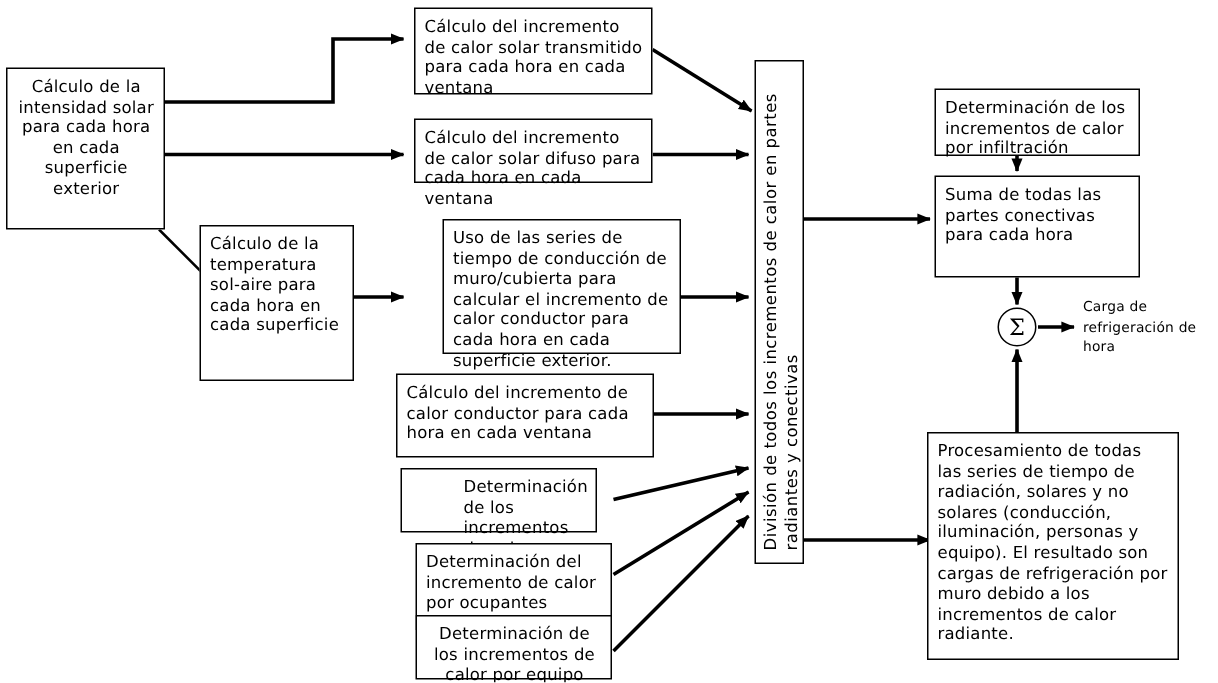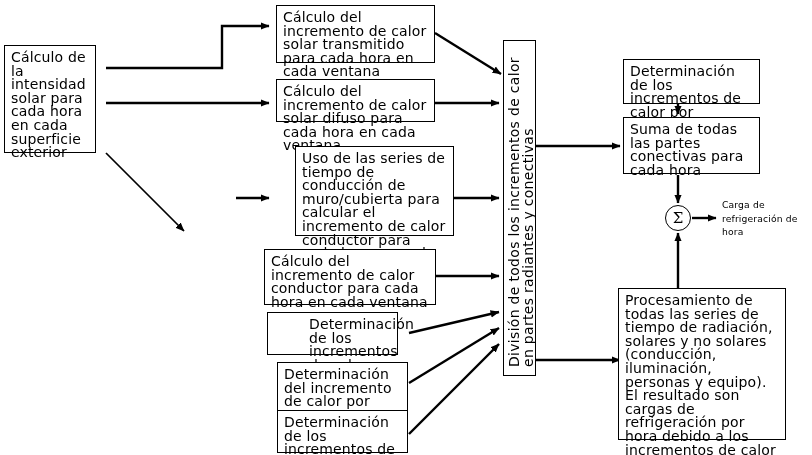--- a/index.html
+++ b/index.html
@@ -21,7 +21,7 @@
     border: 1.6px solid #000000;
     background: #ffffff;
     color: #000000;
-    font-size: 14px;
+    font-size: 11px;
     line-height: 13.6px;
     padding: 5px 5px 4px 6px;
     white-space: pre-line;

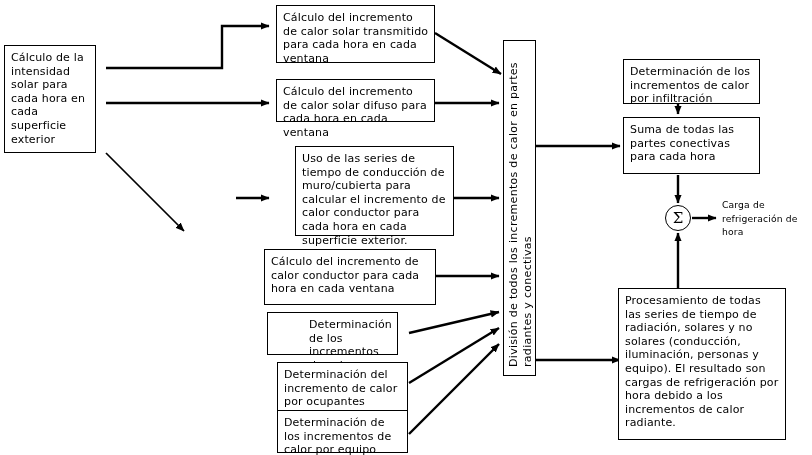--- a/index.html
+++ b/index.html
@@ -100,7 +100,7 @@
     </g>
   </svg>
 
-  <div class="node" style="left:4px; top:45px; width:92px; height:108px;">Cálculo de la intensidad solar para cada hora en cada superficie exterior</div>
+  <div class="node" style="left:4px; top:45px; width:106px; height:108px;text-align:center;">Cálculo de la intensidad solar para cada hora en cada superficie exterior</div>
 
 
   <div class="node" style="left:276px; top:5px; width:159px; height:58px;">Cálculo del incremento de calor solar transmitido para cada hora en cada ventana</div>

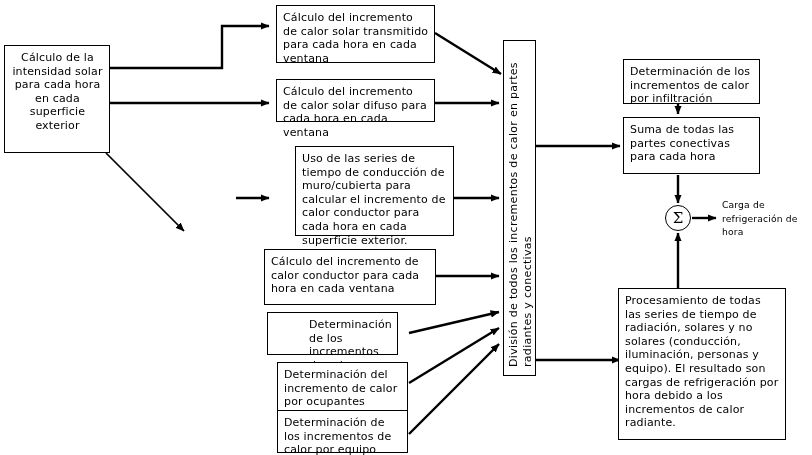--- a/index.html
+++ b/index.html
@@ -121,7 +121,7 @@
 
   <div class="node" style="left:623px; top:36px; width:137px; height:45px;margin-top:23px;">Determinación de los incrementos de calor por infiltración</div>
 
-  <div class="node" style="left:623px; top:117px; width:137px; height:57px;">Suma de todas las partes conectivas para cada hora</div>
+  <div class="node" style="left:623px; top:117px; width:137px; height:68px;">Suma de todas las partes conectivas para cada hora</div>
 
   <div class="node" style="left:618px; top:288px; width:168px; height:152px;">Procesamiento de todas las series de tiempo de radiación, solares y no solares (conducción, iluminación, personas y equipo). El resultado son cargas de refrigeración por hora debido a los incrementos de calor radiante.</div>
 

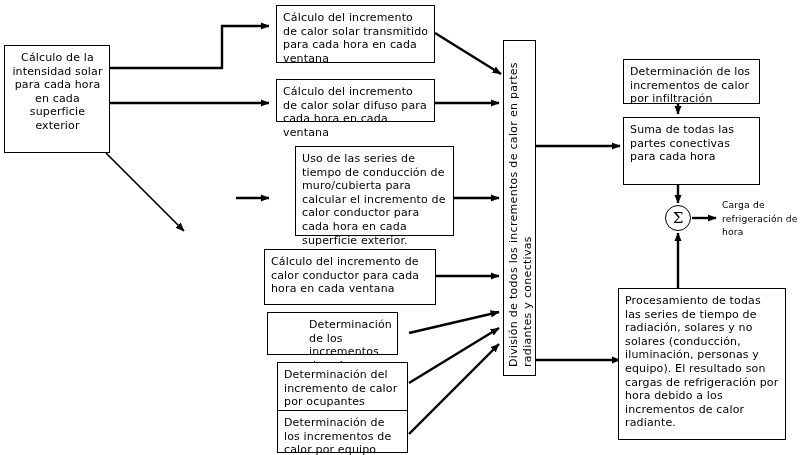--- a/index.html
+++ b/index.html
@@ -102,6 +102,7 @@
 
   <div class="node" style="left:4px; top:45px; width:106px; height:108px;text-align:center;">Cálculo de la intensidad solar para cada hora en cada superficie exterior</div>
 
+  <div class="node" style="left:133px; top:150px; width:103px; height:104px;">Cálculo de la temperatura sol-aire para cada hora en cada superficie</div>
 
   <div class="node" style="left:276px; top:5px; width:159px; height:58px;">Cálculo del incremento de calor solar transmitido para cada hora en cada ventana</div>
 

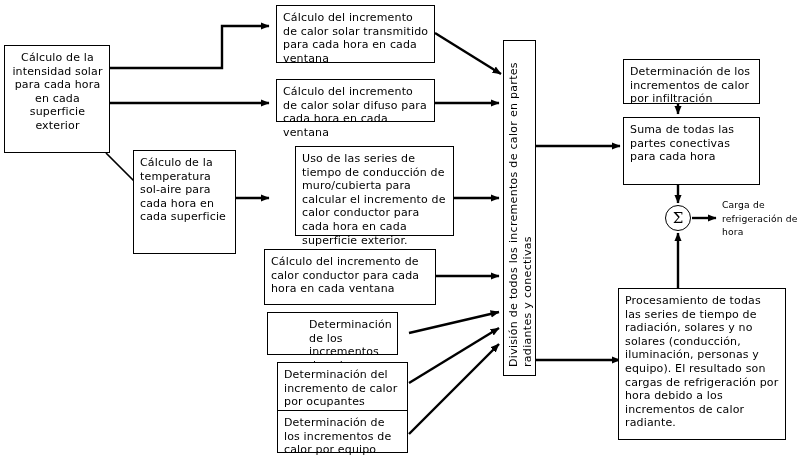--- a/index.html
+++ b/index.html
@@ -124,7 +124,7 @@
 
   <div class="node" style="left:623px; top:117px; width:137px; height:68px;">Suma de todas las partes conectivas para cada hora</div>
 
-  <div class="node" style="left:618px; top:288px; width:168px; height:152px;">Procesamiento de todas las series de tiempo de radiación, solares y no solares (conducción, iluminación, personas y equipo). El resultado son cargas de refrigeración por hora debido a los incrementos de calor radiante.</div>
+  <div class="node" style="left:618px; top:288px; width:168px; height:152px;">Procesamiento de todas las series de tiempo de radiación, solares y no solares (conducción, iluminación, personas y equipo). El resultado son cargas de refrigeración por muro debido a los incrementos de calor radiante.</div>
 
   <div class="sigma" style="left:665px; top:205px; width:26px; height:26px;">Σ</div>
 

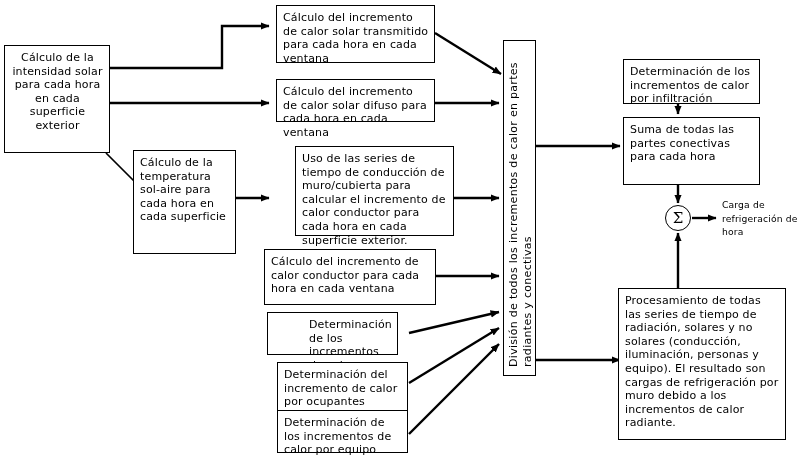--- a/index.html
+++ b/index.html
@@ -116,7 +116,7 @@
 
   <div class="node" style="left:277px; top:362px; width:131px; height:58px;">Determinación del incremento de calor por ocupantes</div>
 
-  <div class="node" style="left:277px; top:410px; width:131px; height:43px;">Determinación de los incrementos de calor por equipo</div>
+  <div class="node" style="left:277px; top:410px; width:131px; height:43px;text-align:center;">Determinación de los incrementos de calor por equipo</div>
 
   <div class="node vert" style="left:503px; top:40px; width:33px; height:336px;">División de todos los incrementos de calor en partes radiantes y conectivas</div>
 

